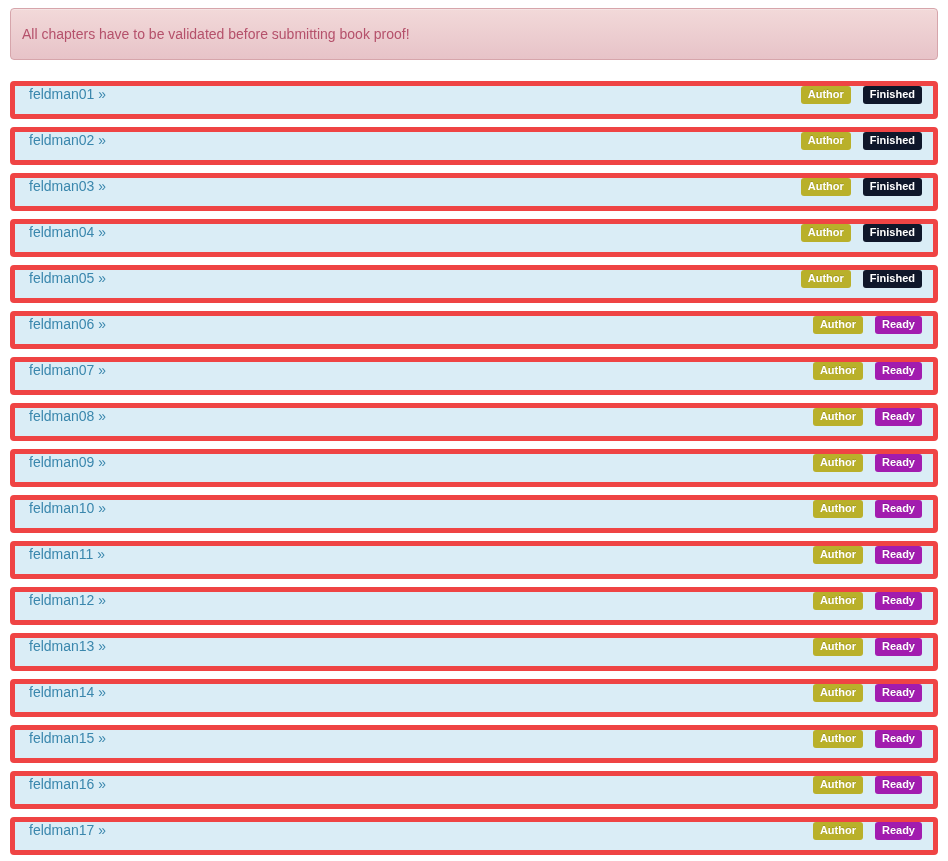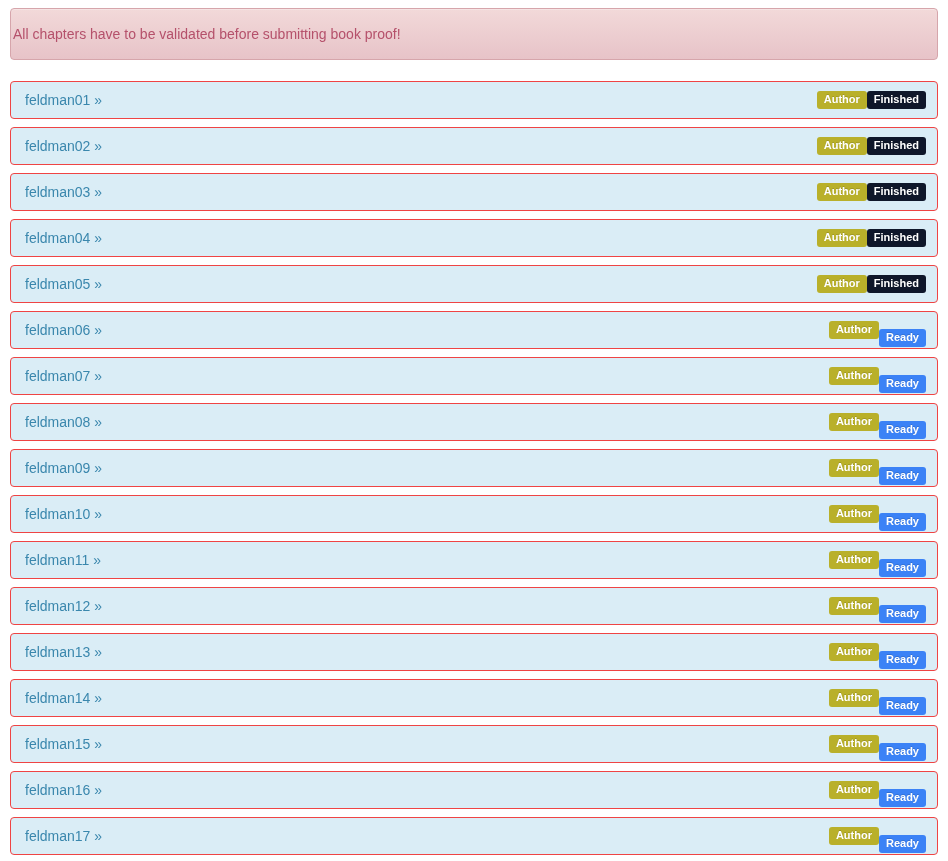--- a/index.html
+++ b/index.html
@@ -20,7 +20,7 @@
     box-shadow: inset 0 1px 0 rgba(255,255,255,.3);
     color: #b5516b;
     font-size: 14px;
-    padding: 17px 2px;
+    padding: 17px 11px;
     margin-bottom: 21px;
   }
   .chapter-list { display: block; }

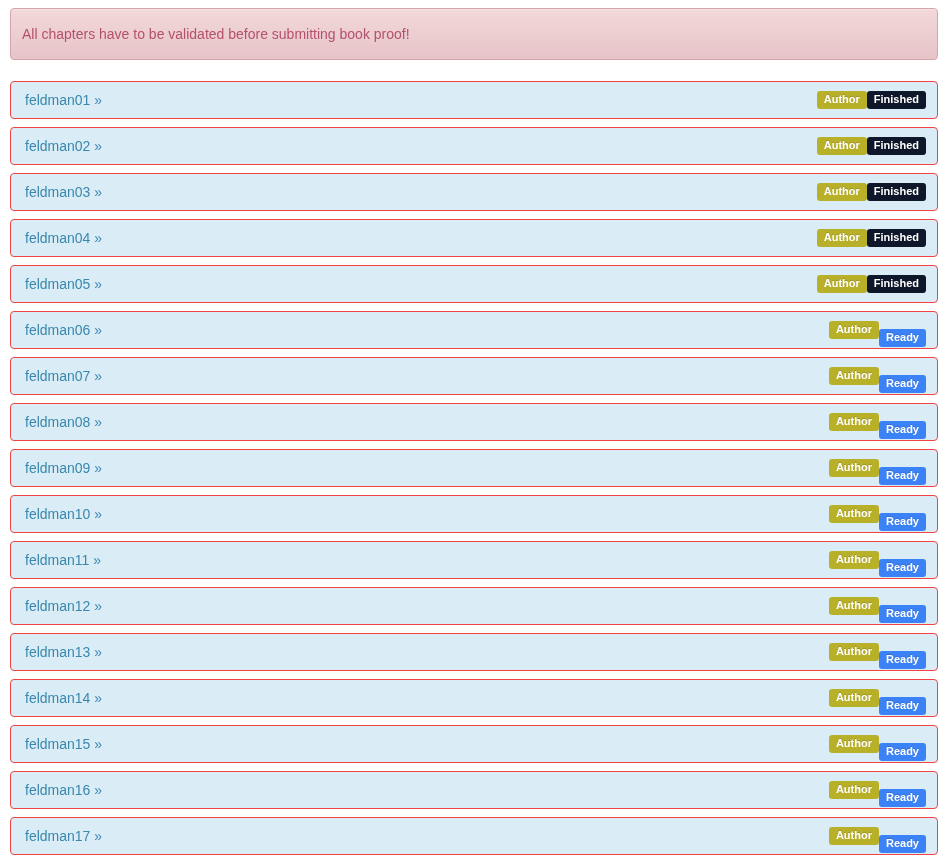--- a/index.html
+++ b/index.html
@@ -27,12 +27,12 @@
   .chapter-row {
     display: flex;
     justify-content: space-between;
-    align-items: center;
+    align-items: flex-start;
     height: 38px;
     padding: 0 11px 0 14px;
     margin-bottom: 8px;
     background: #daedf6;
-    border: 1px solid #ef4444;
+    border: 5px solid #ef4444;
     border-radius: 4px;
   }
   .chapter-link {

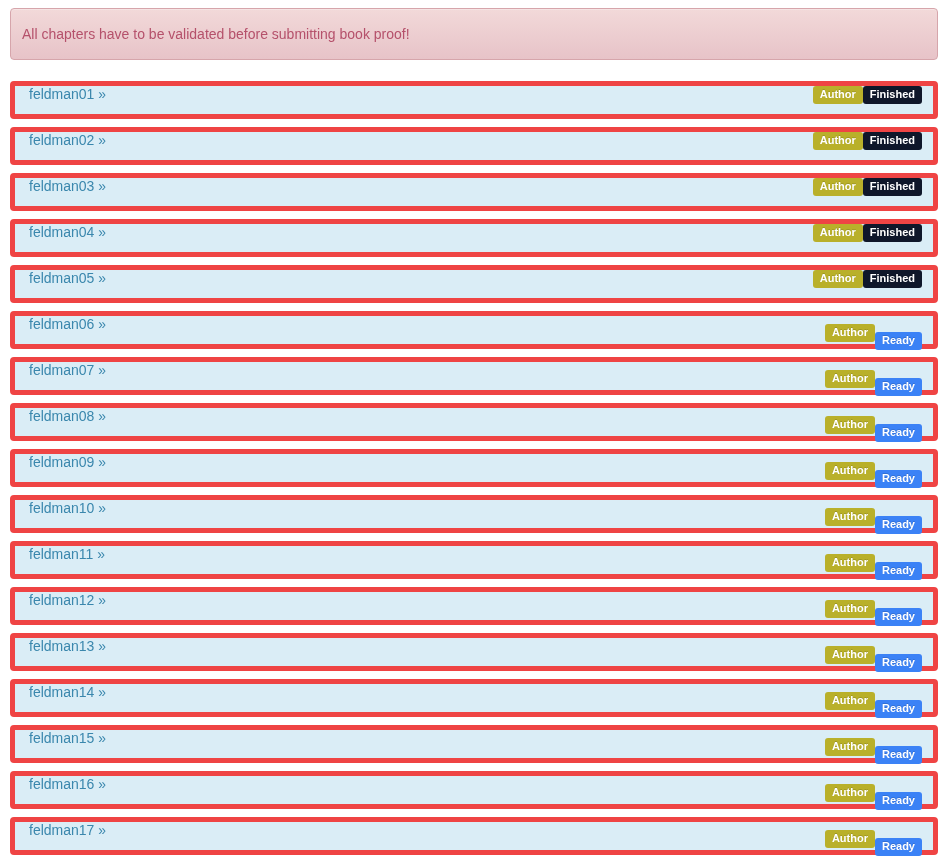--- a/index.html
+++ b/index.html
@@ -43,7 +43,7 @@
   }
   .badge-group {
     display: flex;
-    gap: 0;
+    gap: 12px;
     align-items: center;
     padding-left: 32px;
   }

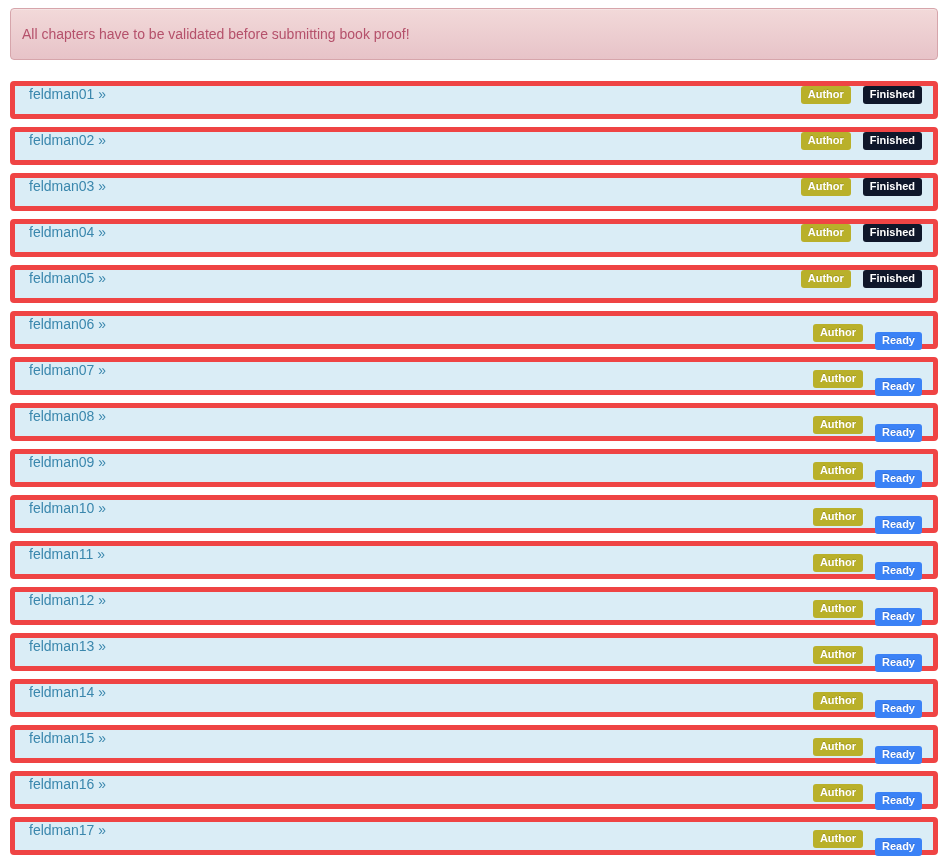--- a/index.html
+++ b/index.html
@@ -60,7 +60,7 @@
   }
   .badge-author   { background: #b9b02a; }
   .badge-finished { background: #0f172a; }
-  .badge-ready    { background: #3b82f6; margin-top: 16px; }
+  .badge-ready    { background: #a21caf; }
 </style>
 </head>
 <body>

